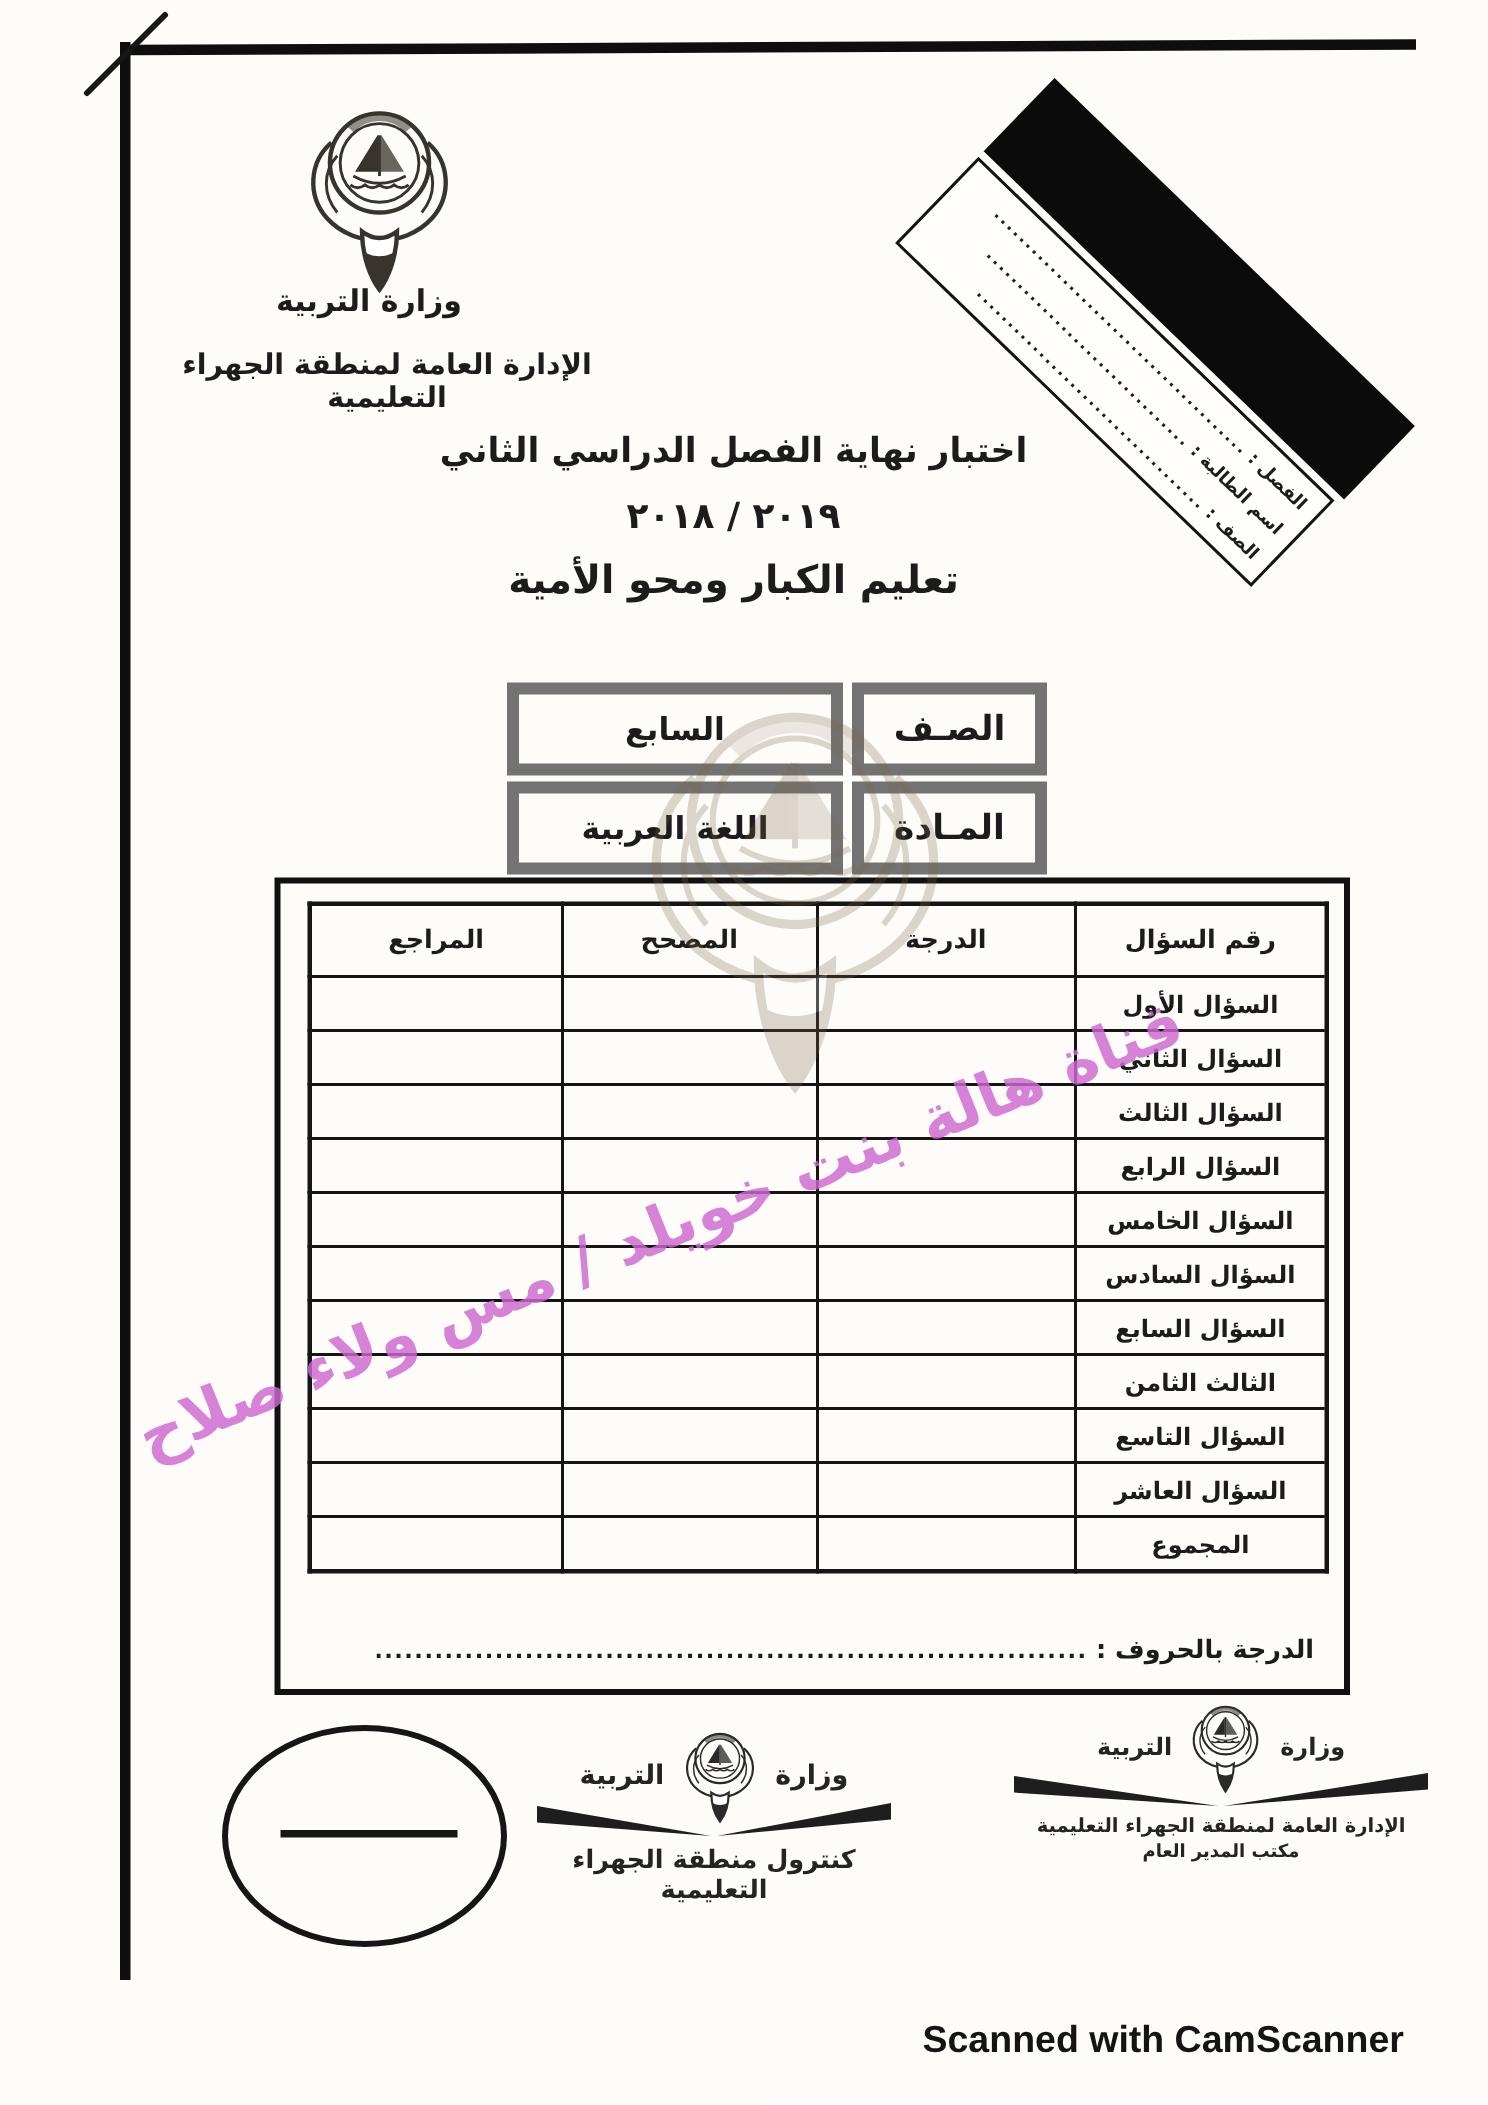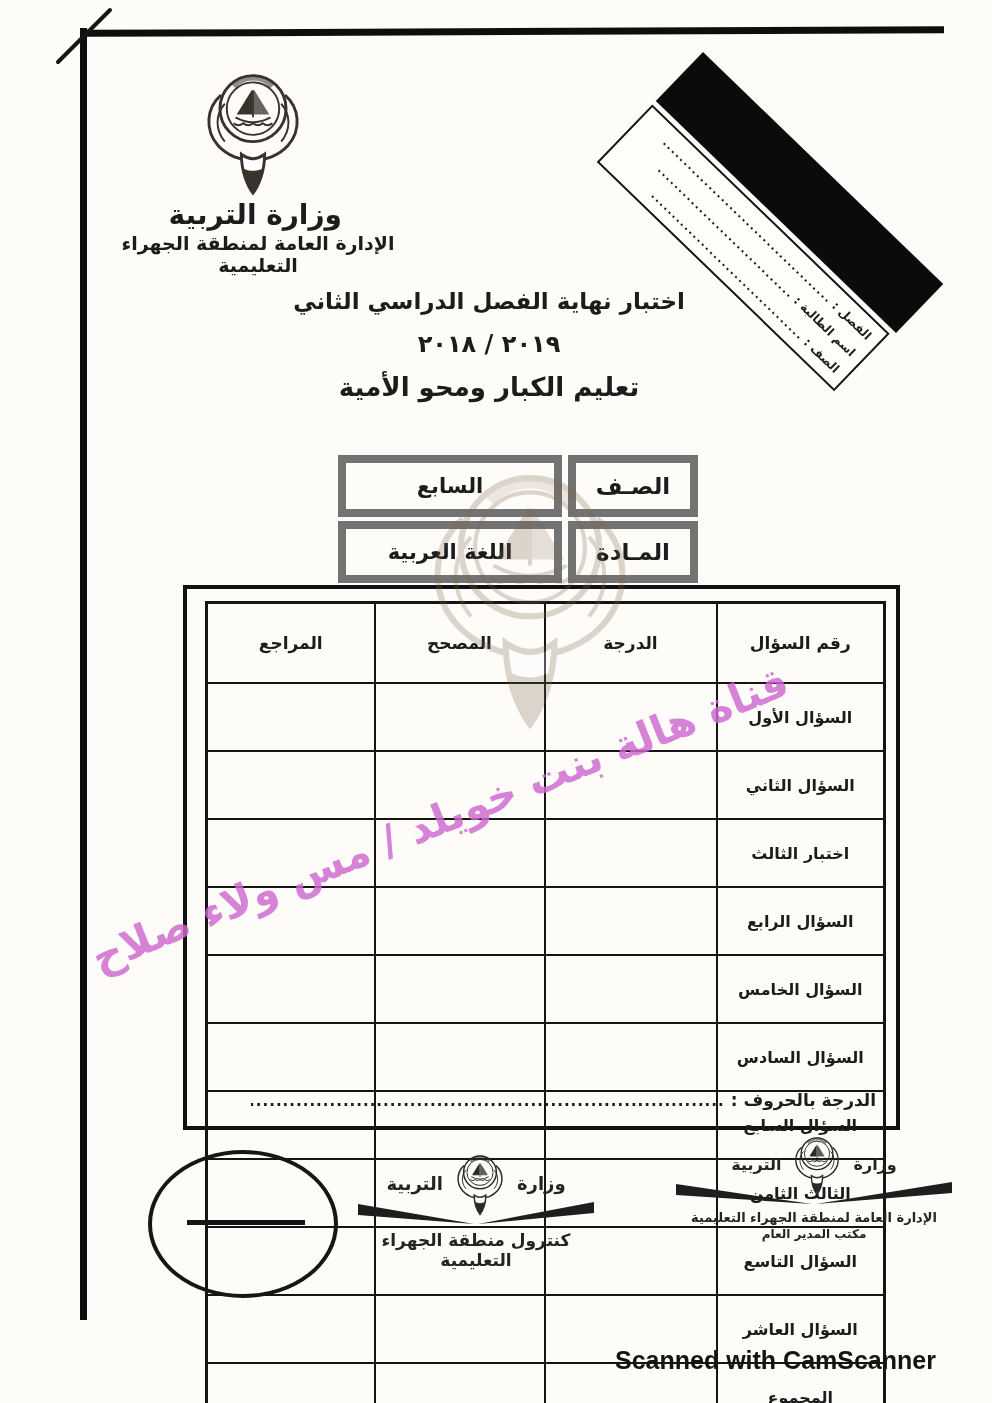--- a/index.html
+++ b/index.html
@@ -11,8 +11,8 @@
   .corner-tick{position:absolute;left:52px;top:6px;width:64px;height:60px;}
   
   .emblem-main{position:absolute;left:194px;top:62px;width:118px;height:136px;color:#38332c;}
-  .ministry{position:absolute;left:150px;top:198px;width:192px;text-align:right;
-            font-size:28px;font-weight:bold;}
+  .ministry{position:absolute;left:150px;top:188px;width:192px;text-align:center;
+            font-size:20px;font-weight:bold;}
   .directorate{position:absolute;left:98px;top:232px;width:320px;text-align:center;
             font-size:19px;font-weight:bold;}
   

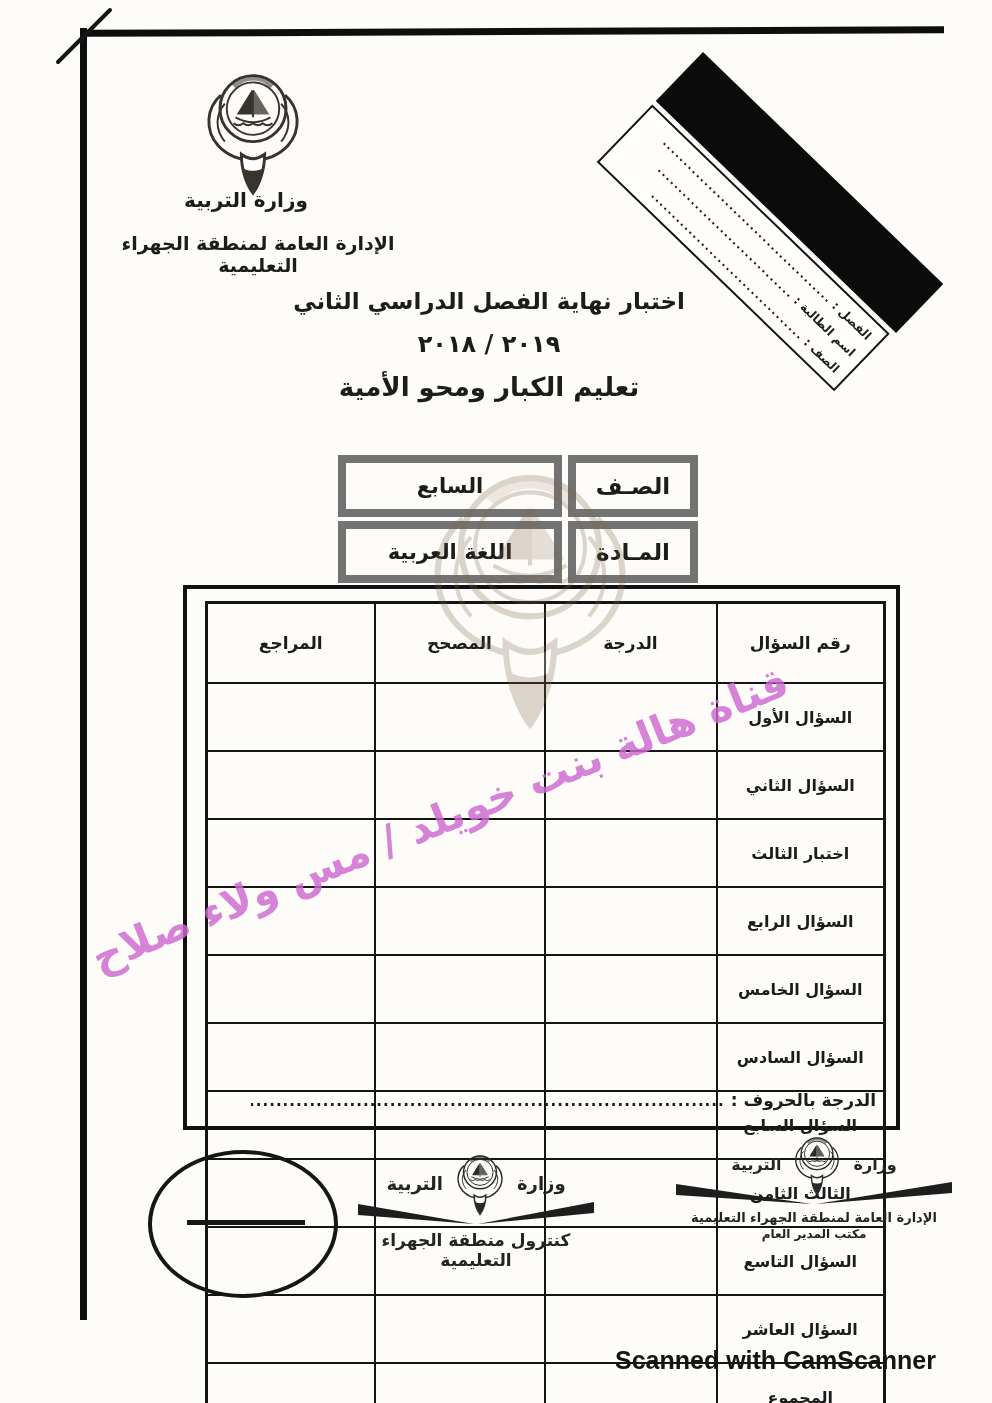--- a/index.html
+++ b/index.html
@@ -45,7 +45,7 @@
          box-sizing:border-box;background:transparent;}
   table.marks{position:absolute;left:18px;top:12px;width:678px;border-collapse:collapse;
               direction:rtl;table-layout:fixed;}
-  table.marks th,table.marks td{border:2px solid #151515;padding:16px;}
+  table.marks th,table.marks td{border:2px solid #151515;padding:0;}
   table.marks{border:3px solid #151515;}
   table.marks th{height:46px;font-size:17px;font-weight:bold;text-align:center;}
   table.marks td{height:34px;}

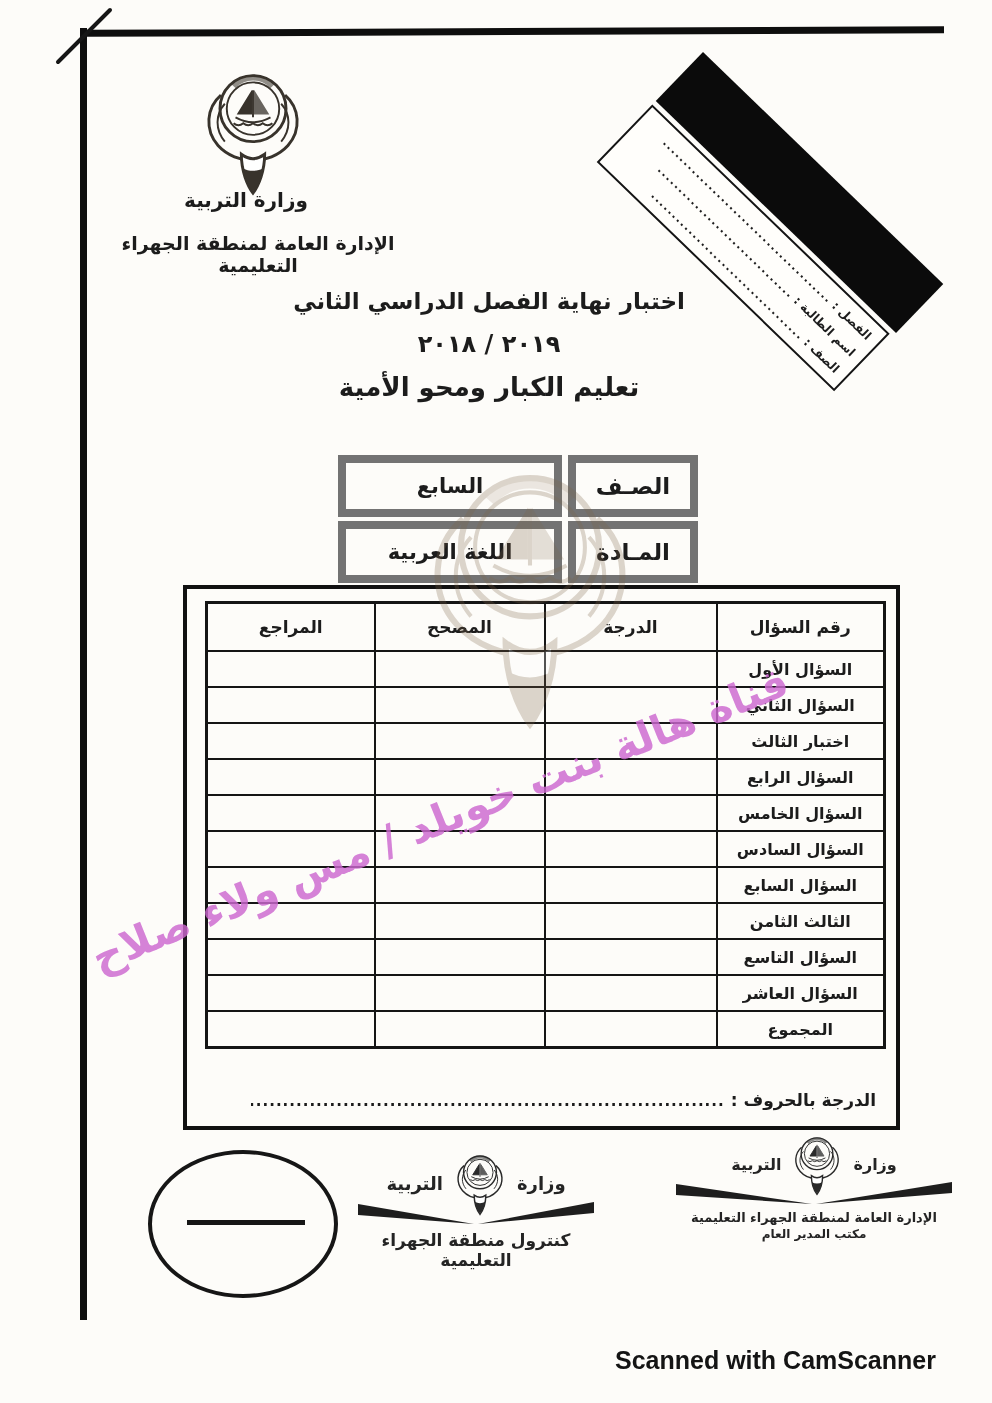--- a/index.html
+++ b/index.html
@@ -183,7 +183,7 @@
             <td></td>
           </tr>
         <tr>
-            <td class="qcell">اختبار الثالث</td>
+            <td class="qcell">السؤال الثالث</td>
             <td></td>
             <td></td>
             <td></td>

